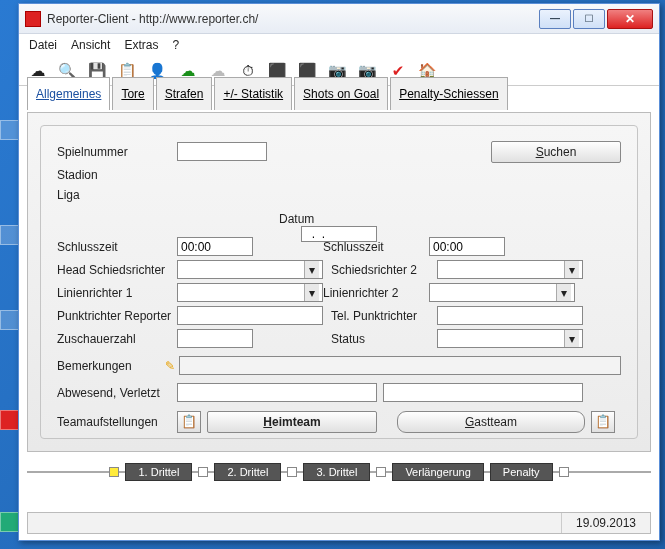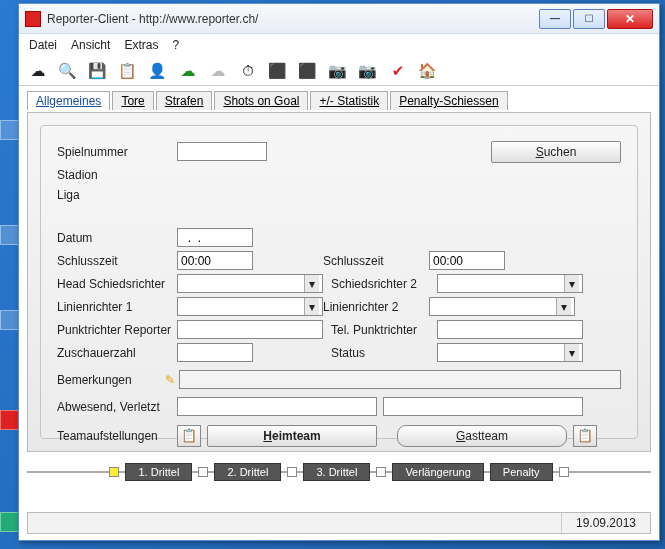--- a/index.html
+++ b/index.html
@@ -22,7 +22,7 @@
   .toolbar .tb.green { color:#1a8f1a; }
   .toolbar .tb.red { color:#d22; }
   .tabs { display:flex; align-items:flex-end; gap:2px; padding: 4px 8px 0 8px; font-size:12px; height:24px; }
-  .tab { padding: 2px 8px; border:1px solid #aaa; border-bottom:none; background:#f0f0f0; cursor:default; }
+  .tab { padding: 9px 8px; border:1px solid #aaa; border-bottom:none; background:#f0f0f0; cursor:default; }
   .tab.active { background:#fff; color:#1a4fa0; text-decoration: underline;}
   .content-frame { margin: 2px 8px 0 8px; border:1px solid #bbb; background: linear-gradient(#f5f5f5,#e9e9e9); position:relative; height: 340px;}
   .inner-panel { position:absolute; left:12px; top:12px; right:12px; bottom:12px; border:1px solid #c5c5c5; background: linear-gradient(#f6f6f6,#ececec); border-radius:4px; padding: 14px 16px 10px 16px;}

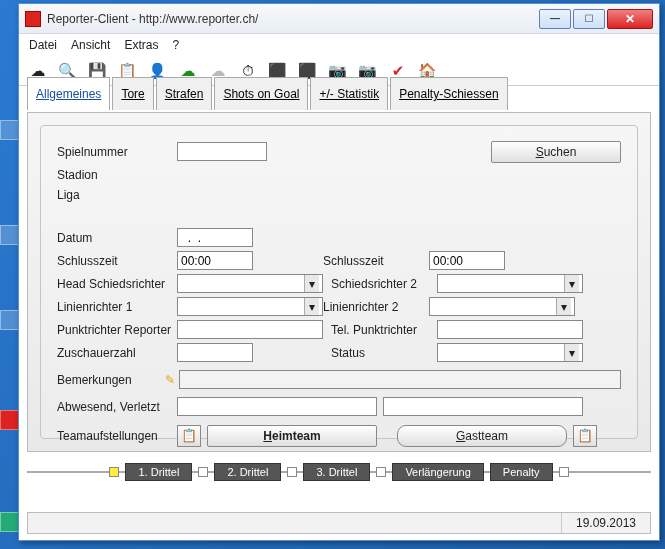--- a/index.html
+++ b/index.html
@@ -96,8 +96,8 @@
     <div class="tab active">Allgemeines</div>
     <div class="tab"><span class="u">Tore</span></div>
     <div class="tab"><span class="u">Strafen</span></div>
+    <div class="tab"><span class="u">+/- Statistik</span></div>
     <div class="tab"><span class="u">Shots on Goal</span></div>
-    <div class="tab"><span class="u">+/- Statistik</span></div>
     <div class="tab"><span class="u">Penalty-Schiessen</span></div>
   </div>
 

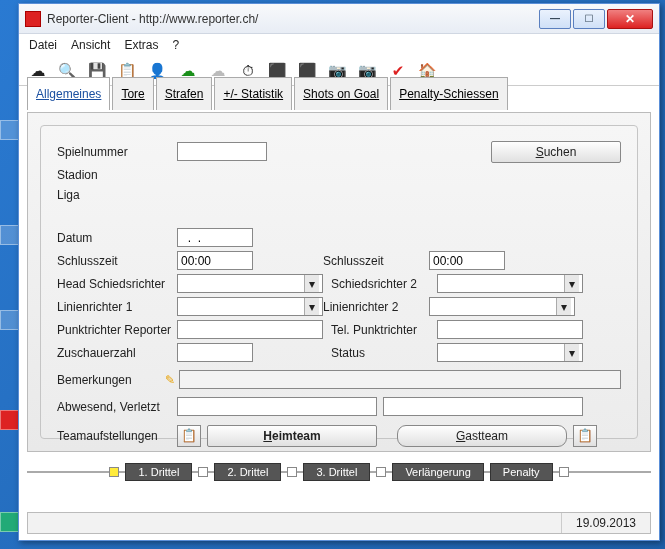--- a/index.html
+++ b/index.html
@@ -120,7 +120,7 @@
           <div class="lbl">Liga</div>
         </div>
 
-      <div class="row" style="margin-top:22px;">
+      <div class="row" style="margin-top:8px;flex-direction:column;">
         <div class="lbl">Datum</div>
         <input type="text" class="fld" style="width: 76px;" value="  .  .">
       </div>

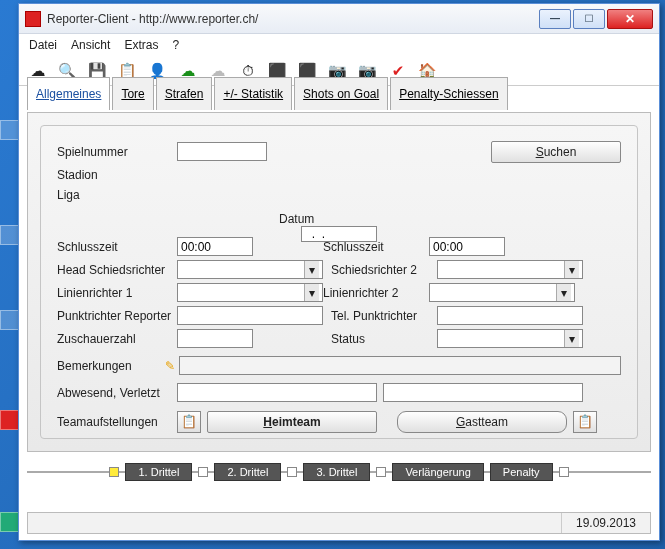--- a/index.html
+++ b/index.html
@@ -200,7 +200,7 @@
             <span><span style="text-decoration:underline;">H</span>eimteam</span>
           </div>
         <div style="width:20px;"></div>
-        <div class="btn" style="width:170px;border-radius:9px;">
+        <div class="btn" style="width:188px;border-radius:9px;">
             <span><span style="text-decoration:underline;">G</span>astteam</span>
           </div>
         <div style="width:6px;"></div>

